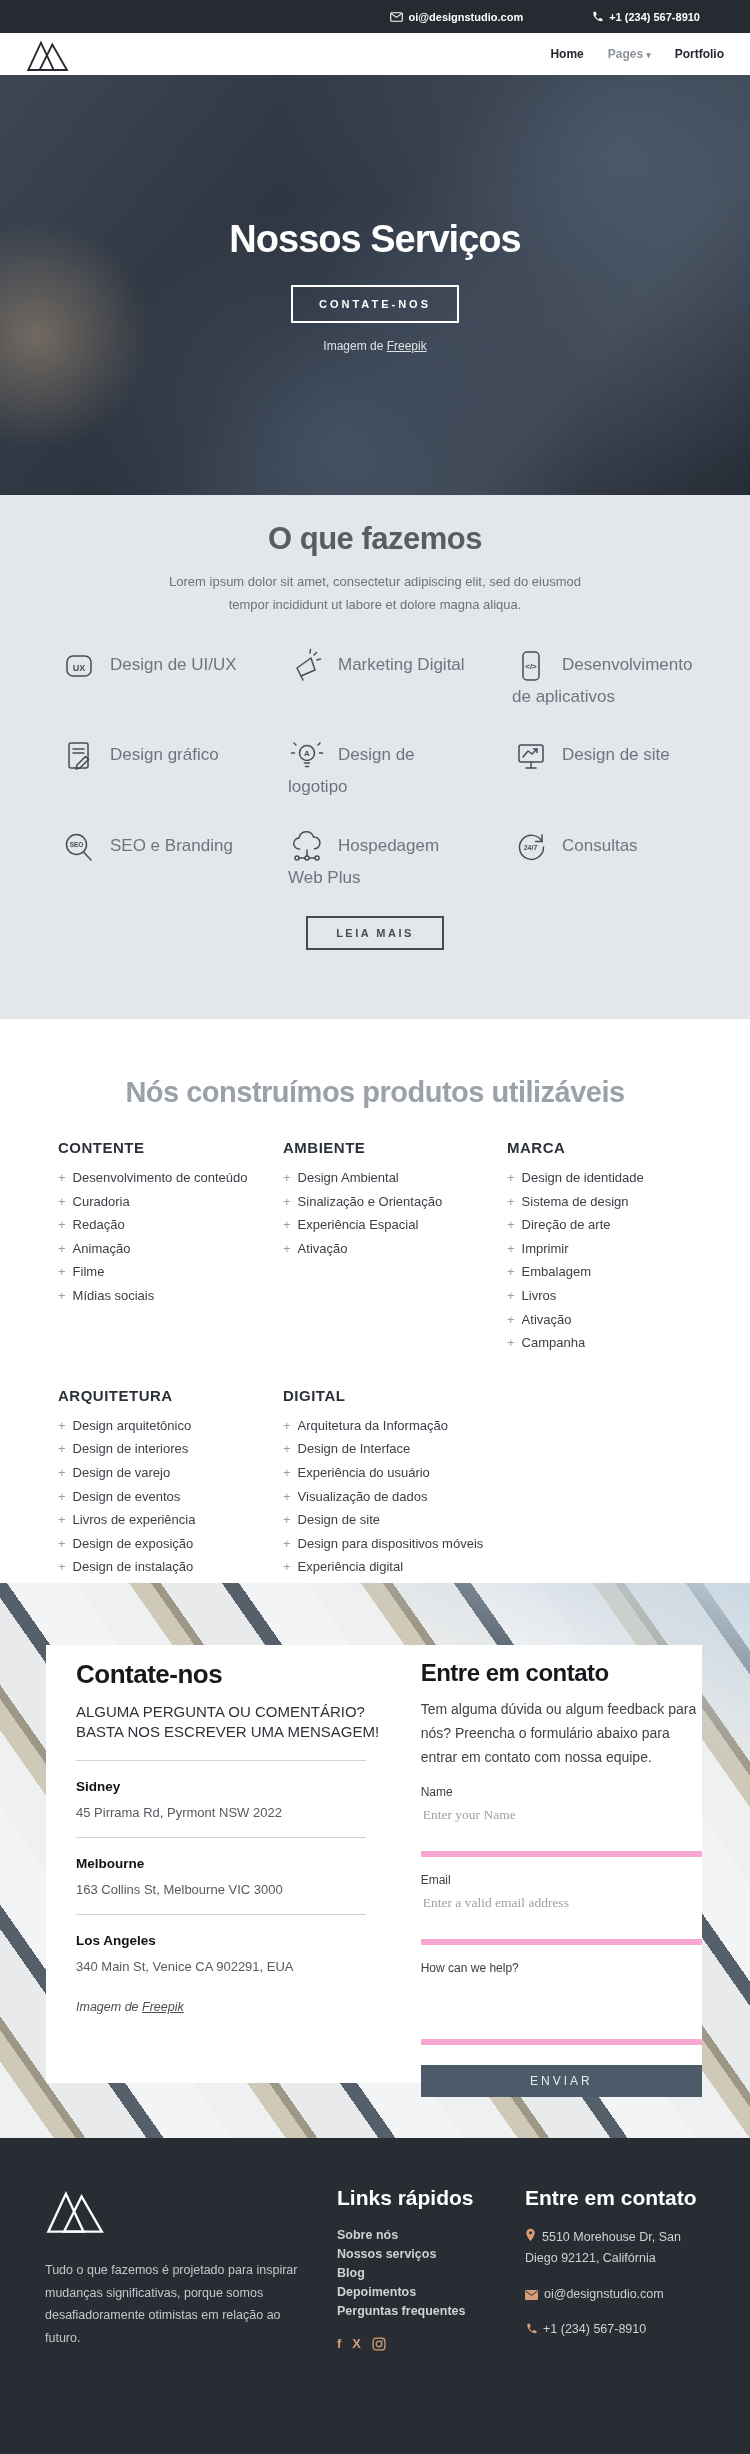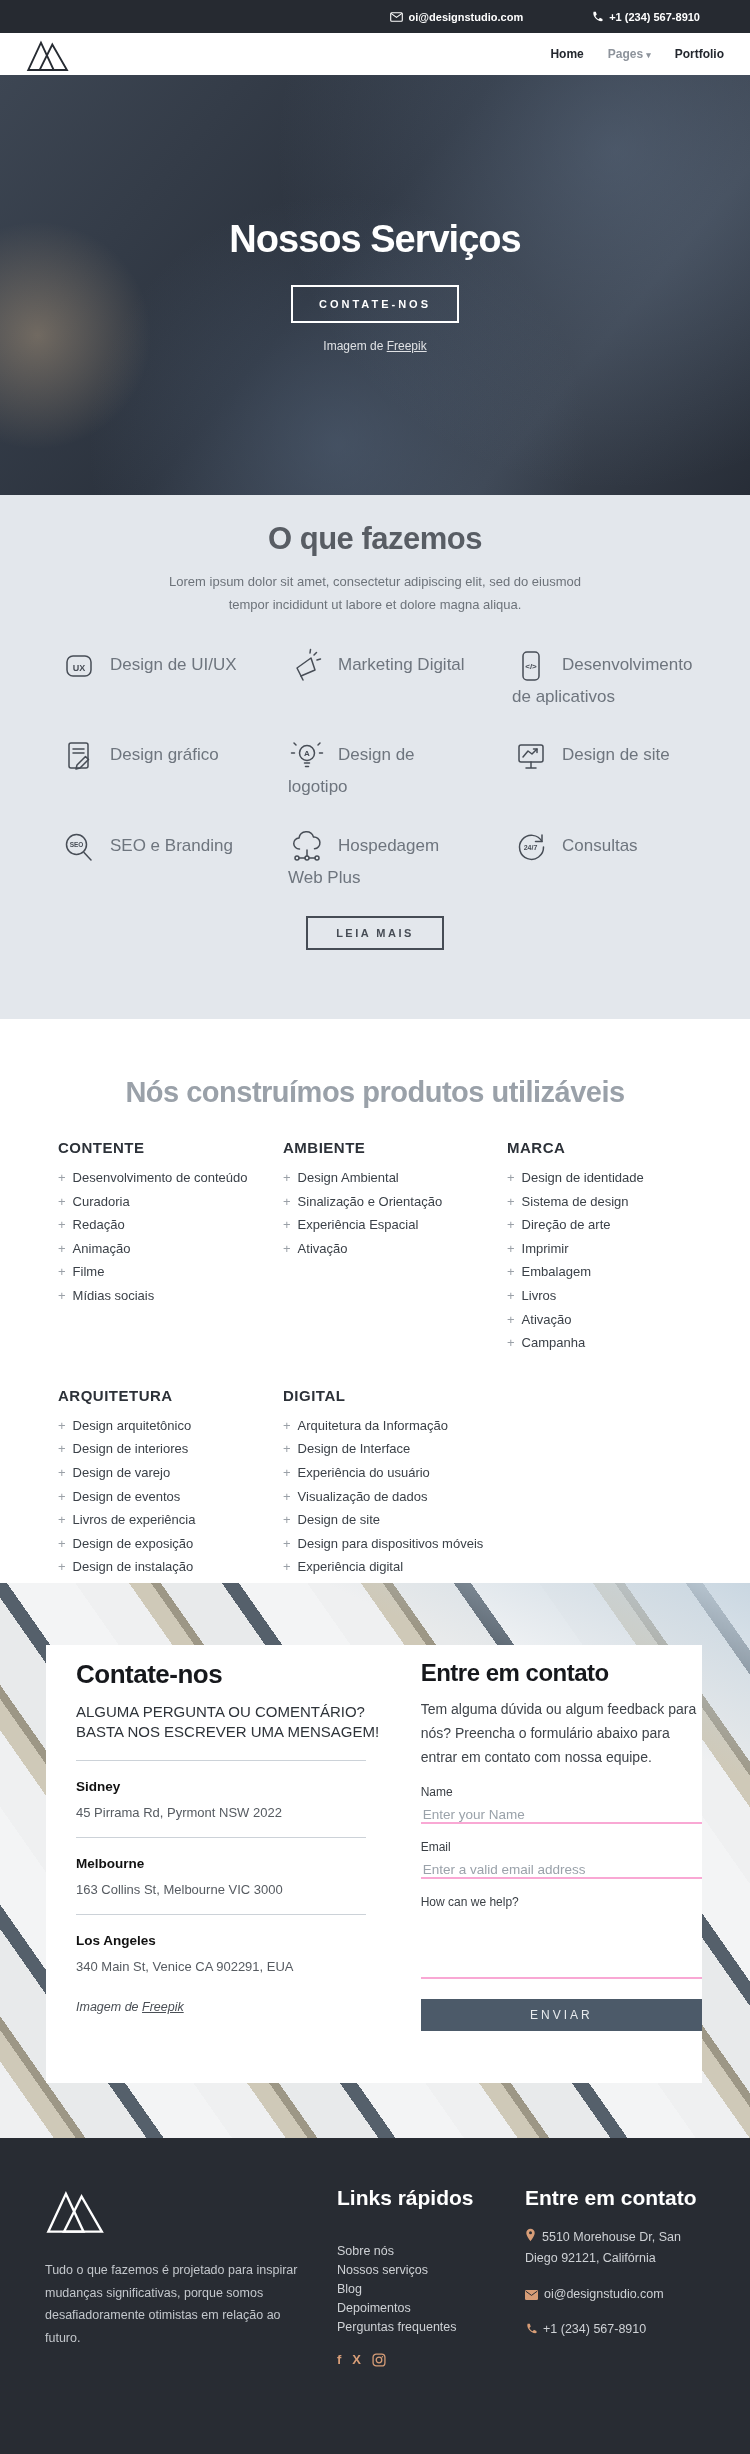--- a/index.html
+++ b/index.html
@@ -72,7 +72,7 @@
   .card-right h2 { font-size:24px; color:#16181c; letter-spacing:-.5px; }
   .form-intro { margin-top:10px; font-size:14px; line-height:24px; color:#3f444a; }
   .flabel { display:block; margin-top:16px; font-size:12px; color:#3b4046; }
-  .finput { display:block; width:100%; border:none; border-bottom:2px solid #f9a8d4; padding:8px 2px 0; font-size:13.5px; color:#333; background:transparent; font-family:Liberation Sans, sans-serif; outline:none; }
+  .finput { display:block; width:100%; border:none; border-bottom:6px solid #f9a8d4; padding:8px 2px 28px; font-size:13.5px; color:#333; background:transparent; font-family:Liberation Serif, serif; outline:none; }
   .finput::placeholder { color:#9aa2aa; }
   textarea.finput { height:70px; resize:none; }
   .submit { margin-top:20px; width:100%; background:#4c5a69; border:none; color:#e8ebee; font-size:12px; letter-spacing:3px; padding:9px 0; font-family:inherit; cursor:pointer; }

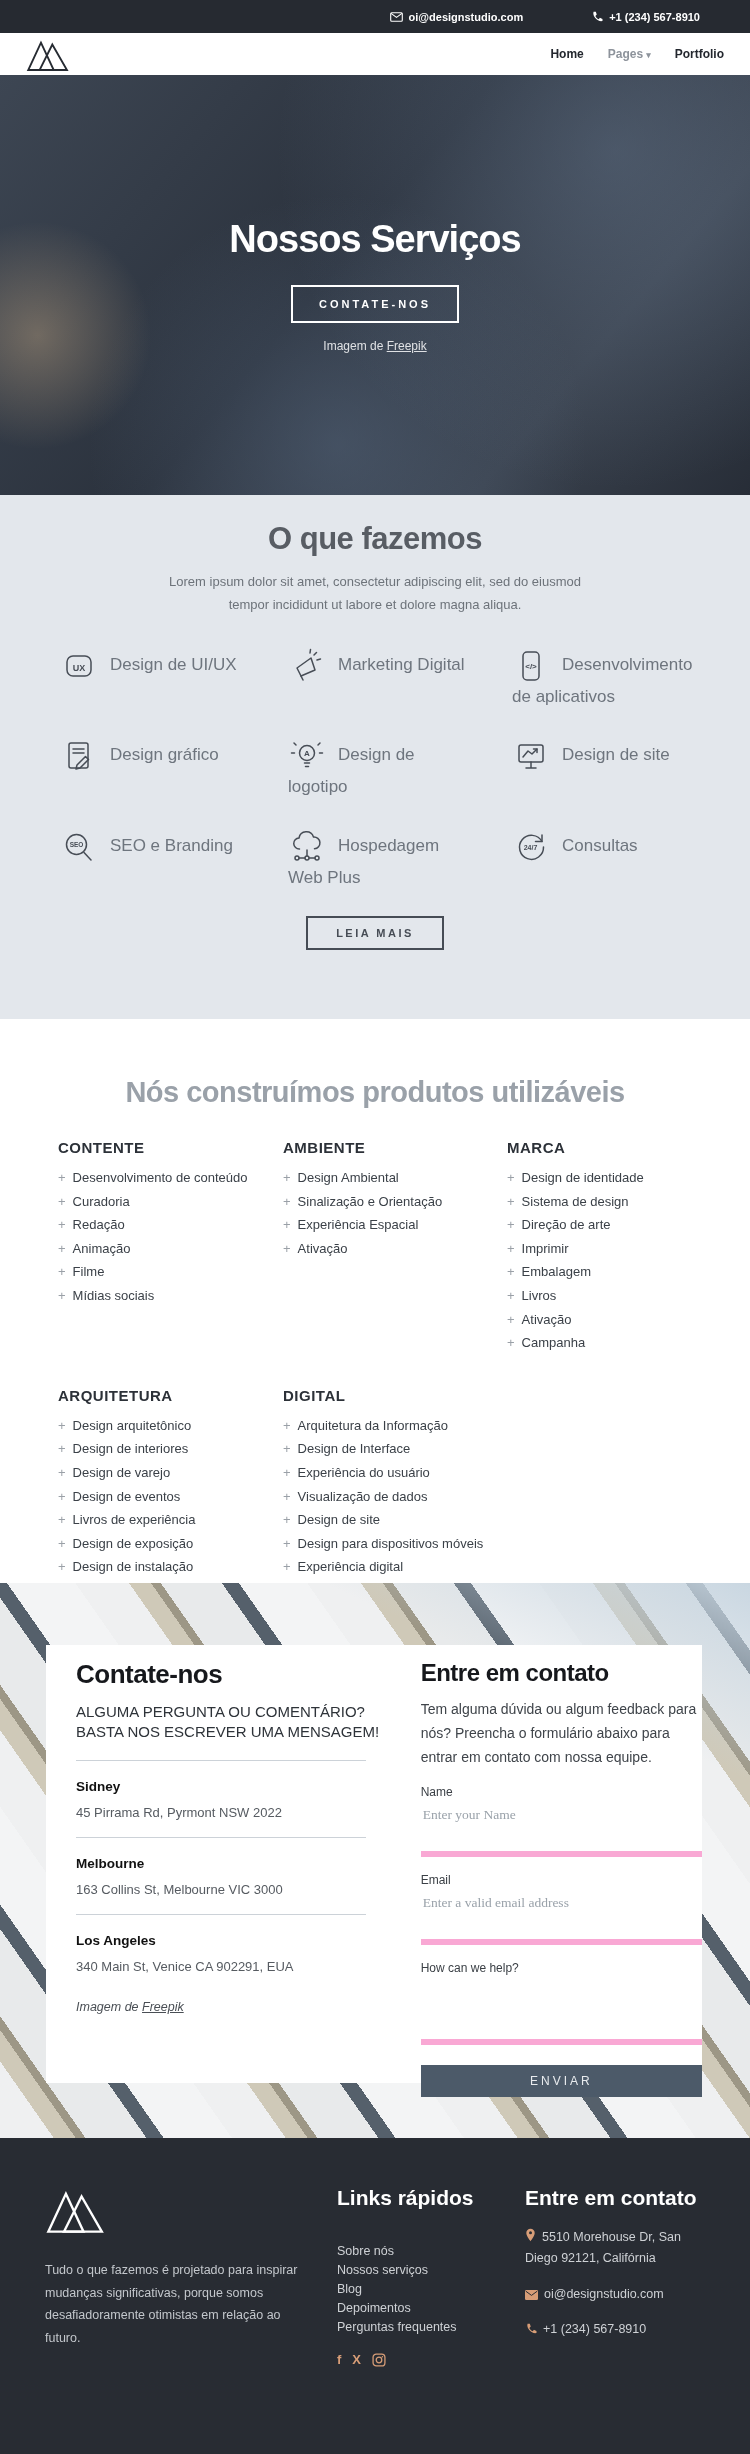--- a/index.html
+++ b/index.html
@@ -83,7 +83,7 @@
   .fcol1 svg { display:block; }
   .fcol1 p { margin-top:26px; font-size:12.5px; line-height:1.8; color:#c3c7cc; max-width:272px; }
   .fcol h3 { font-size:21px; color:#fff; font-weight:600; }
-  .fcol2 ul { list-style:none; margin-top:32px; }
+  .fcol2 ul { list-style:none; margin-top:16px;font-weight:bold; }
   .fcol2 li { font-size:12.5px; line-height:19px; color:#ced1d5; cursor:pointer; }
   .social { margin-top:15px; display:flex; gap:11px; align-items:center; }
   .social .glyph { color:#d79d77; font-weight:700; font-size:13px; cursor:pointer; }

